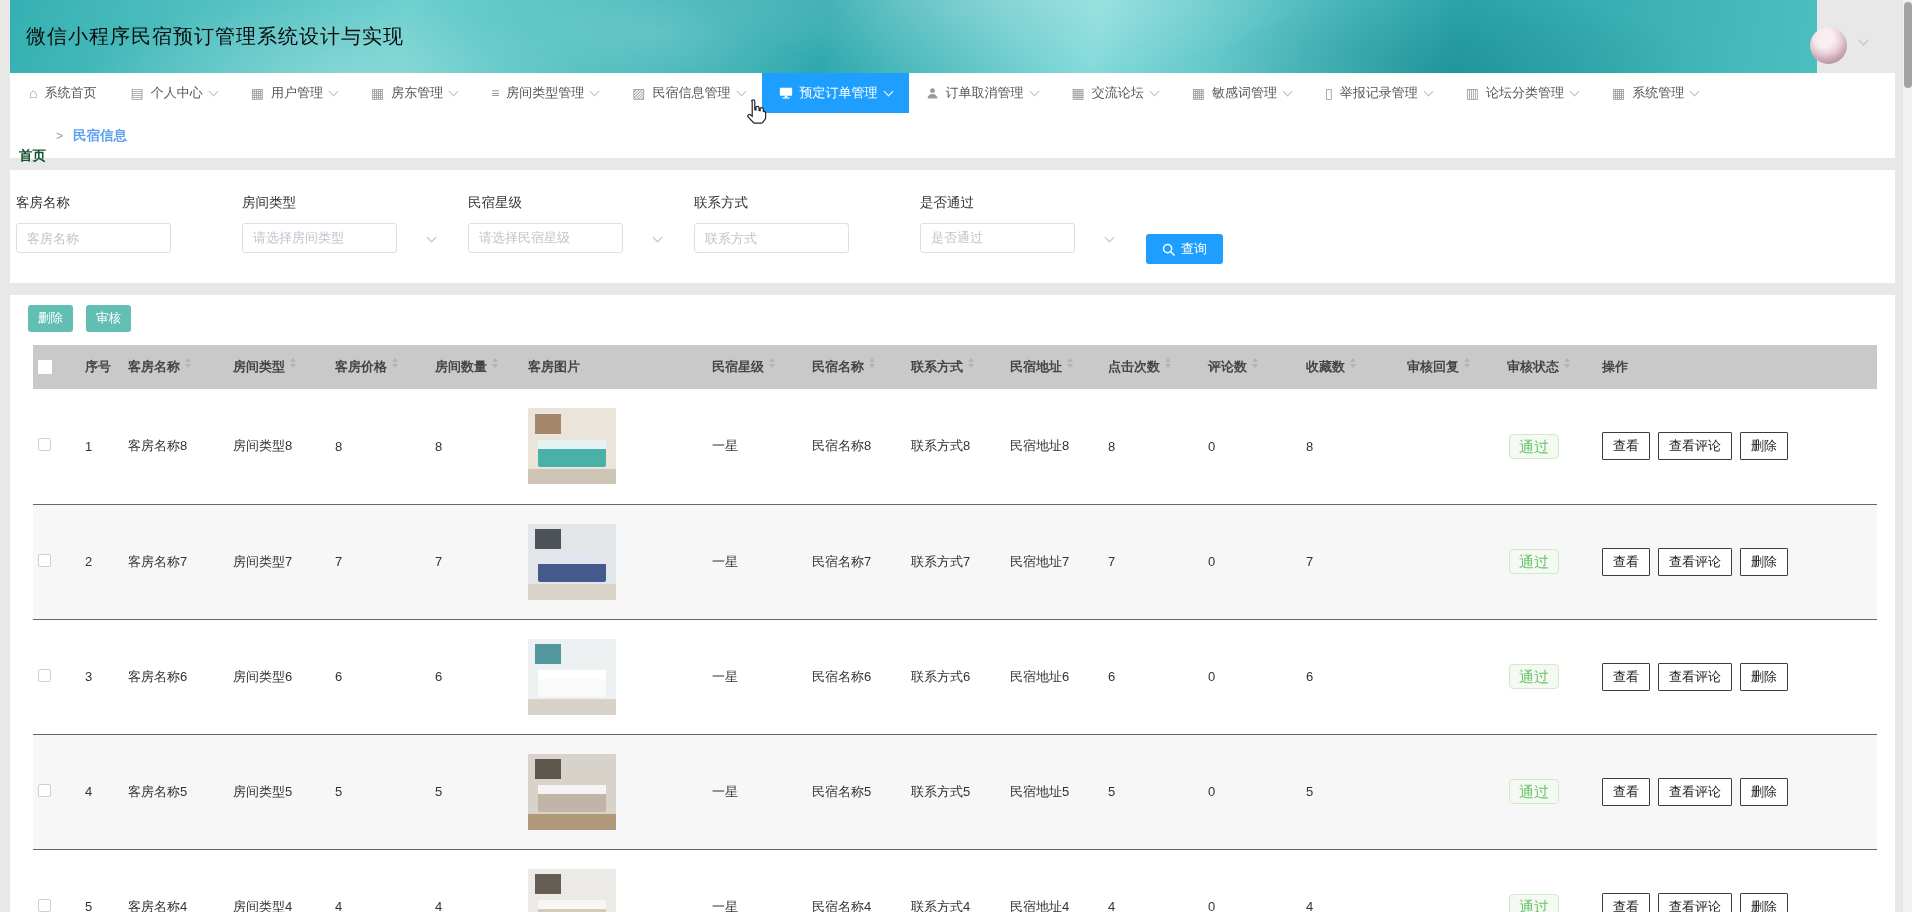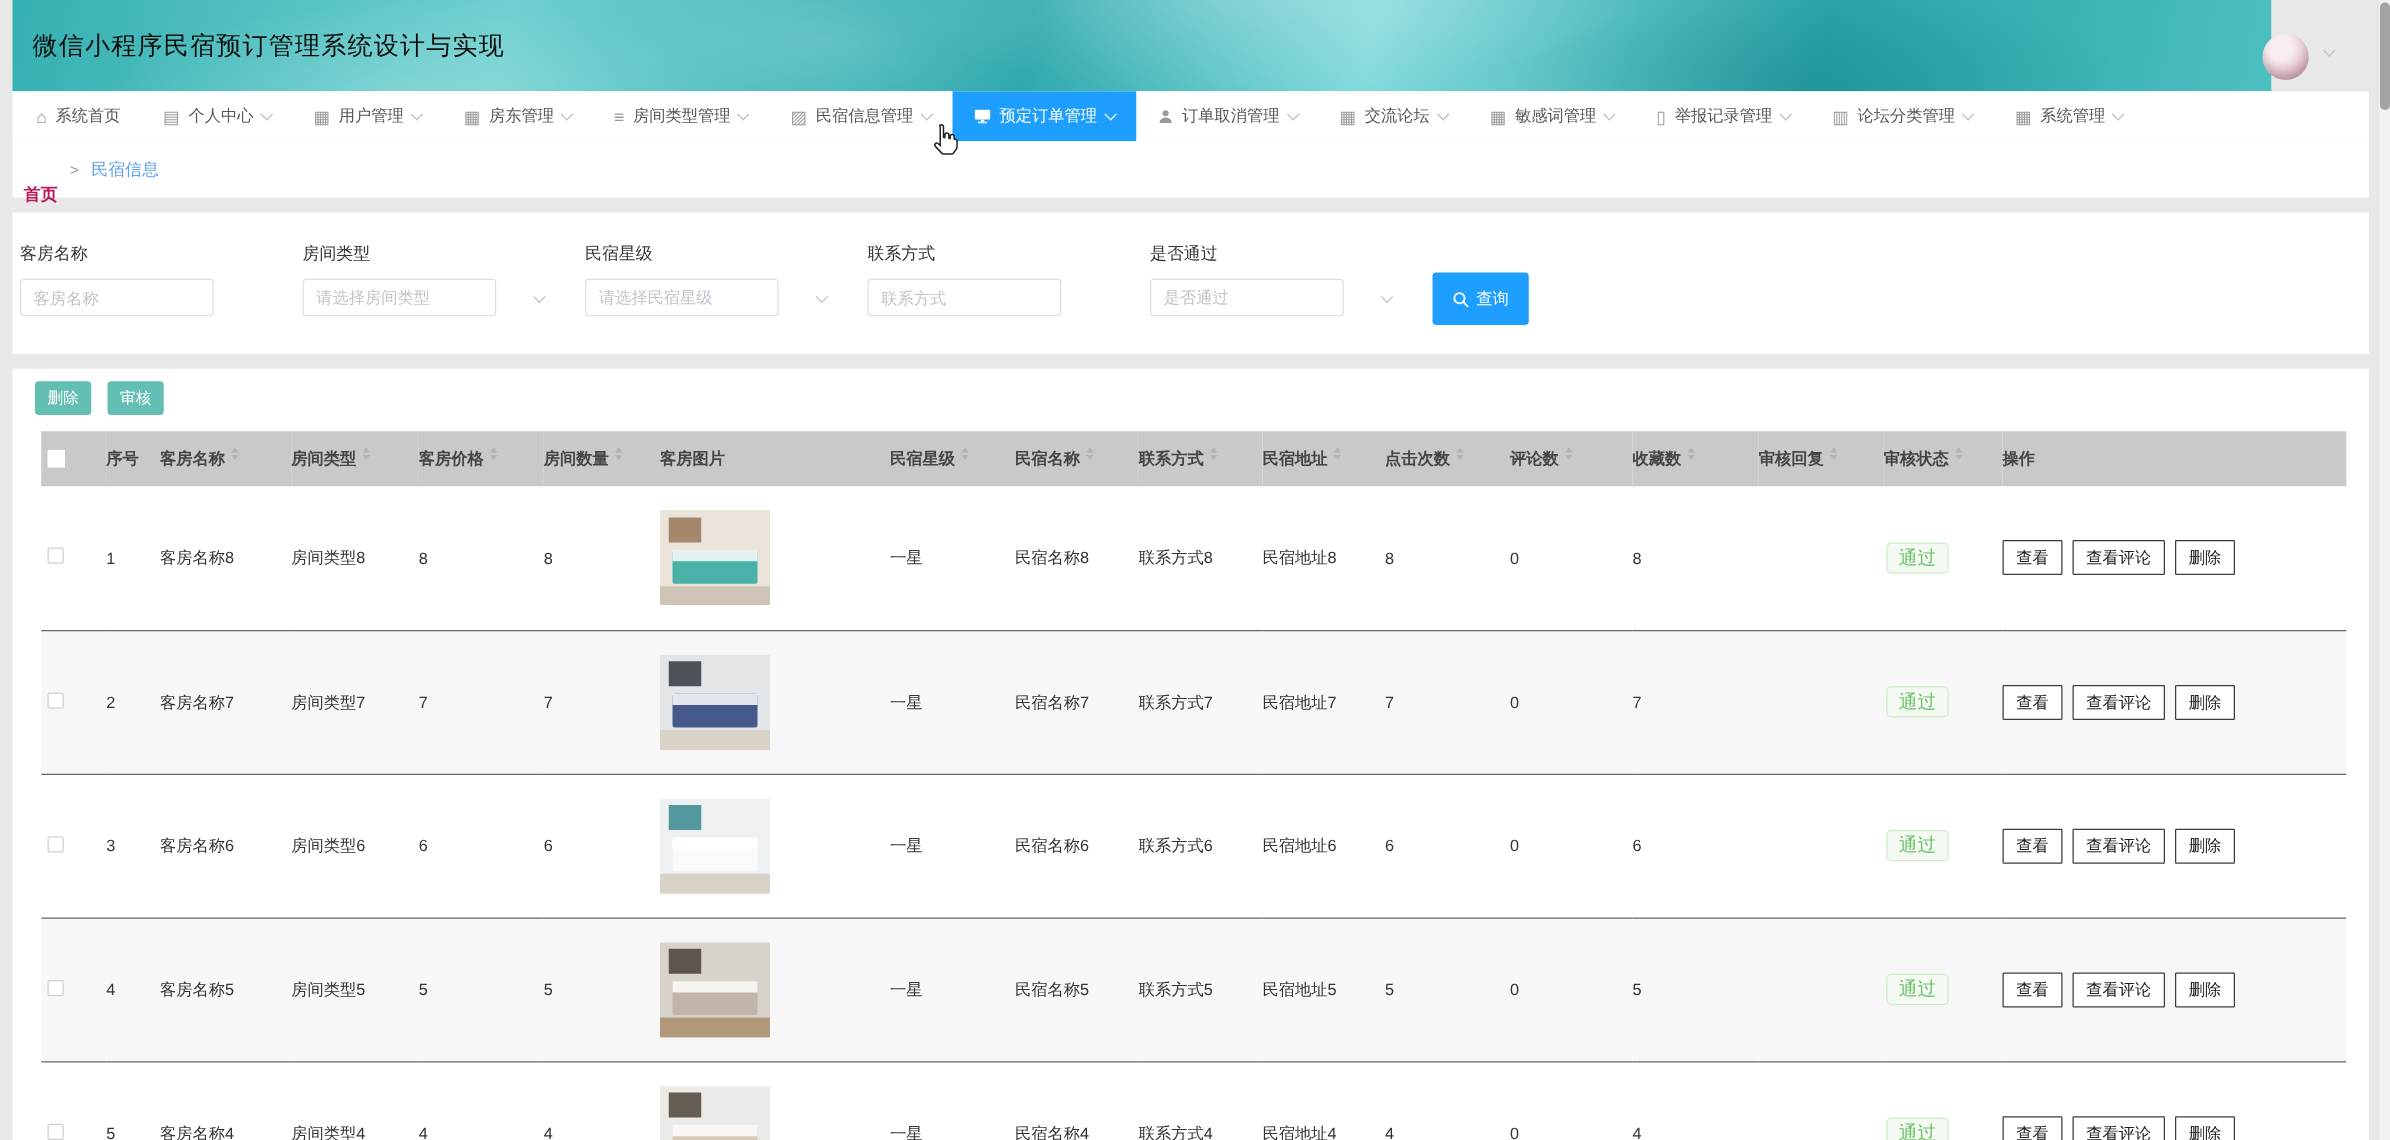--- a/index.html
+++ b/index.html
@@ -42,7 +42,7 @@
             display:flex; align-items:center; padding-left:9px; font-size:13.5px; }
   .crumb-home { font-weight:bold; color:#be185d; cursor:pointer;margin-top:40px; }
   .crumb-sep { color:#9a9a9a; margin:0 10px; font-size:12px; }
-  .crumb-current { color:var(--crumb-blue); }
+  .crumb-current { color:var(--crumb-blue);font-weight:bold; }
   
   .filter-panel { position:absolute; left:10px; top:170px; width:1885px; height:113px; background:#fff; }
   .filters { display:flex; padding:24px 0 0 6px; align-items:flex-start; }

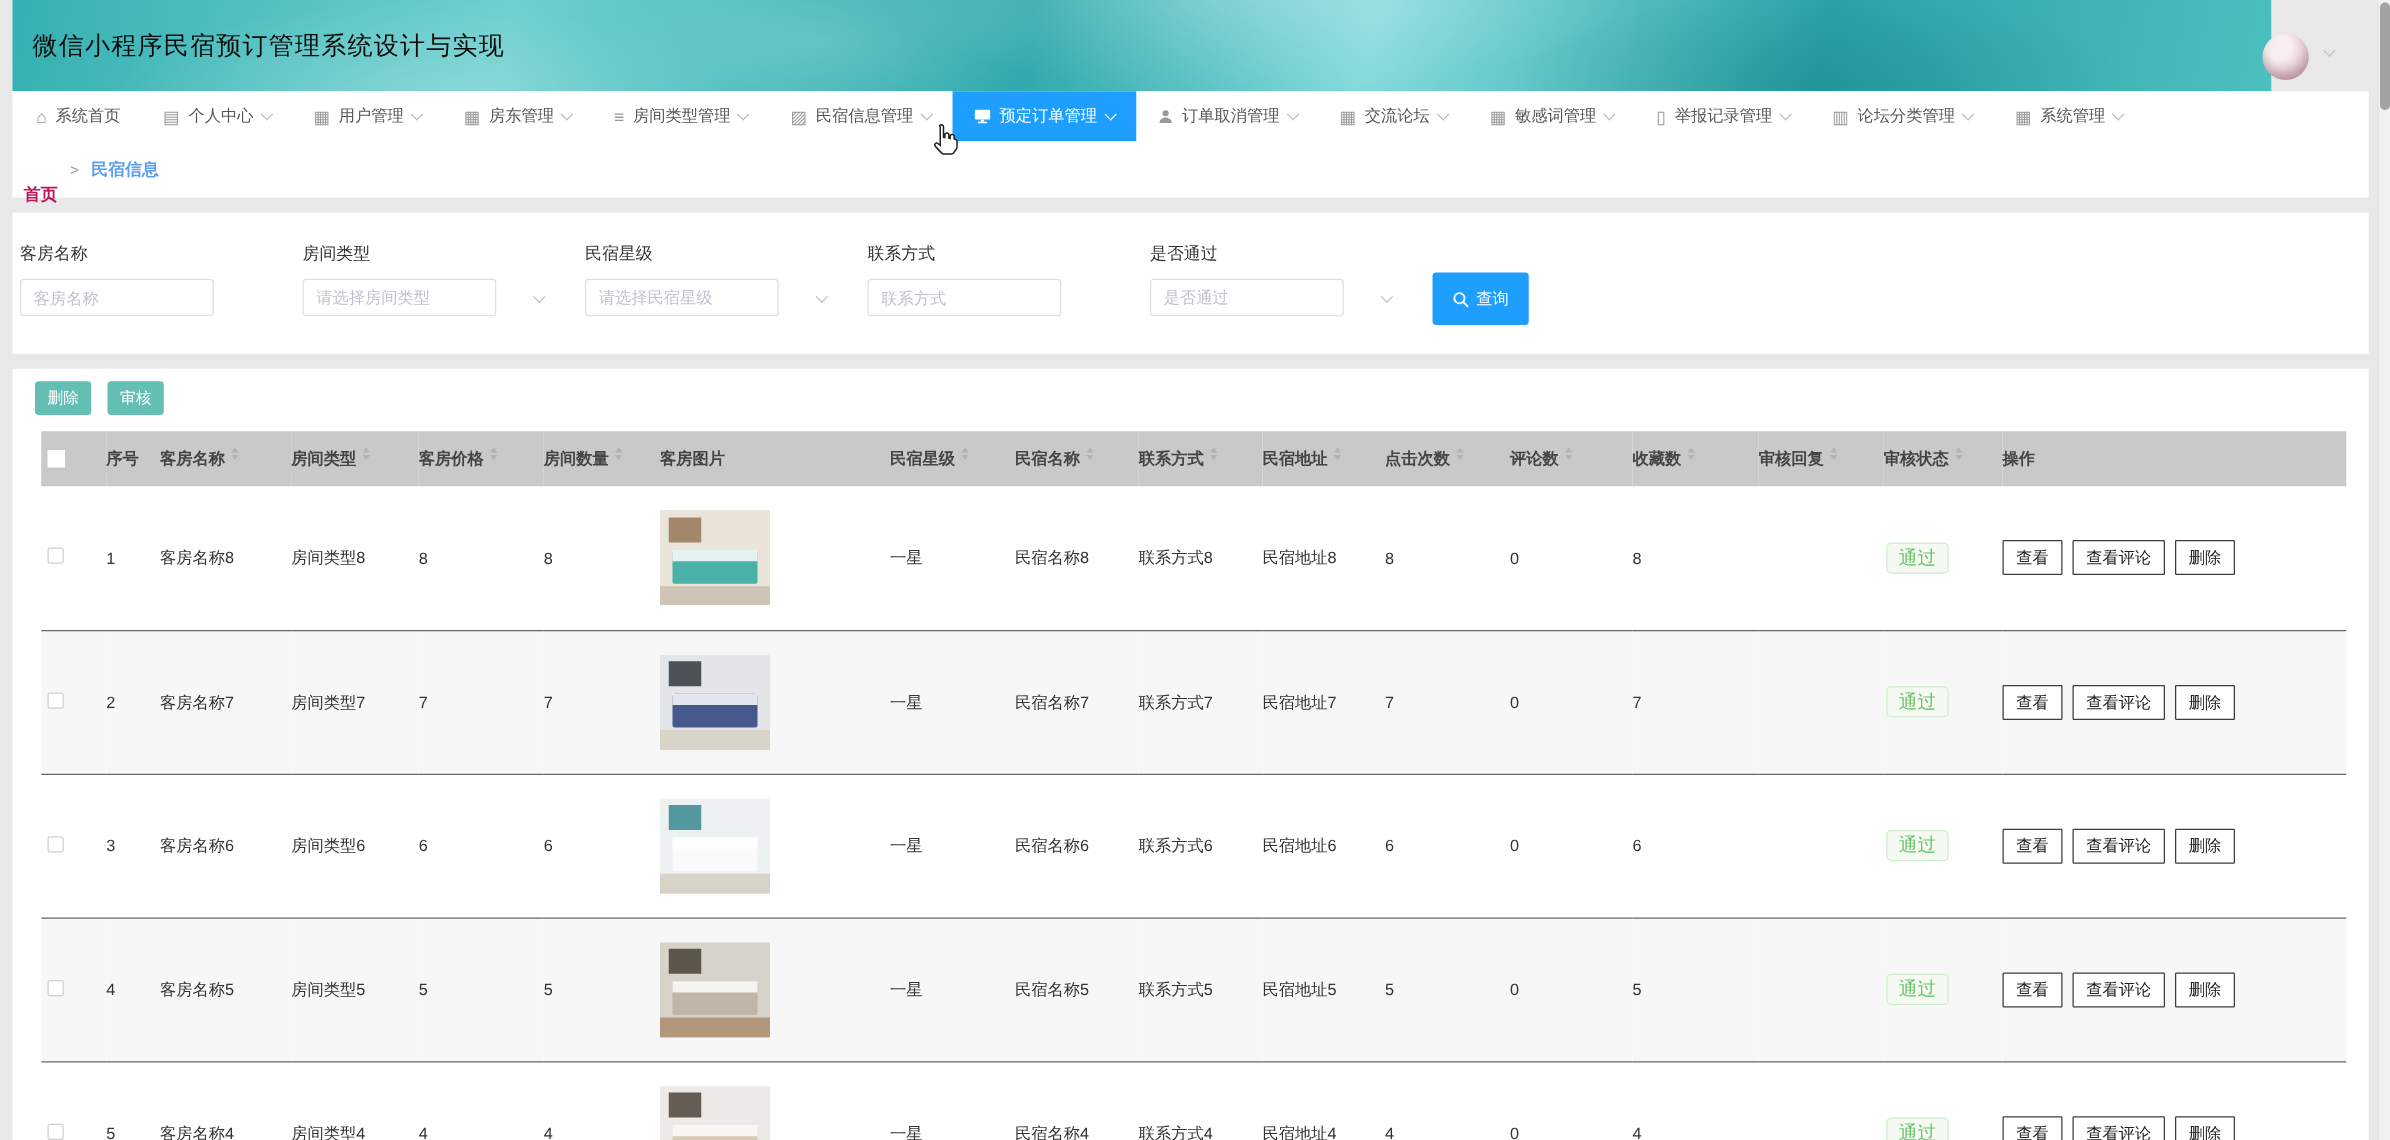--- a/index.html
+++ b/index.html
@@ -40,7 +40,7 @@
   
   .crumbs { position:absolute; left:10px; top:113px; width:1885px; height:45px; background:#fff;
             display:flex; align-items:center; padding-left:9px; font-size:13.5px; }
-  .crumb-home { font-weight:bold; color:#be185d; cursor:pointer;margin-top:40px; }
+  .crumb-home { font-weight:bold; color:#14532d; cursor:pointer;margin-top:40px; }
   .crumb-sep { color:#9a9a9a; margin:0 10px; font-size:12px; }
   .crumb-current { color:var(--crumb-blue);font-weight:bold; }
   

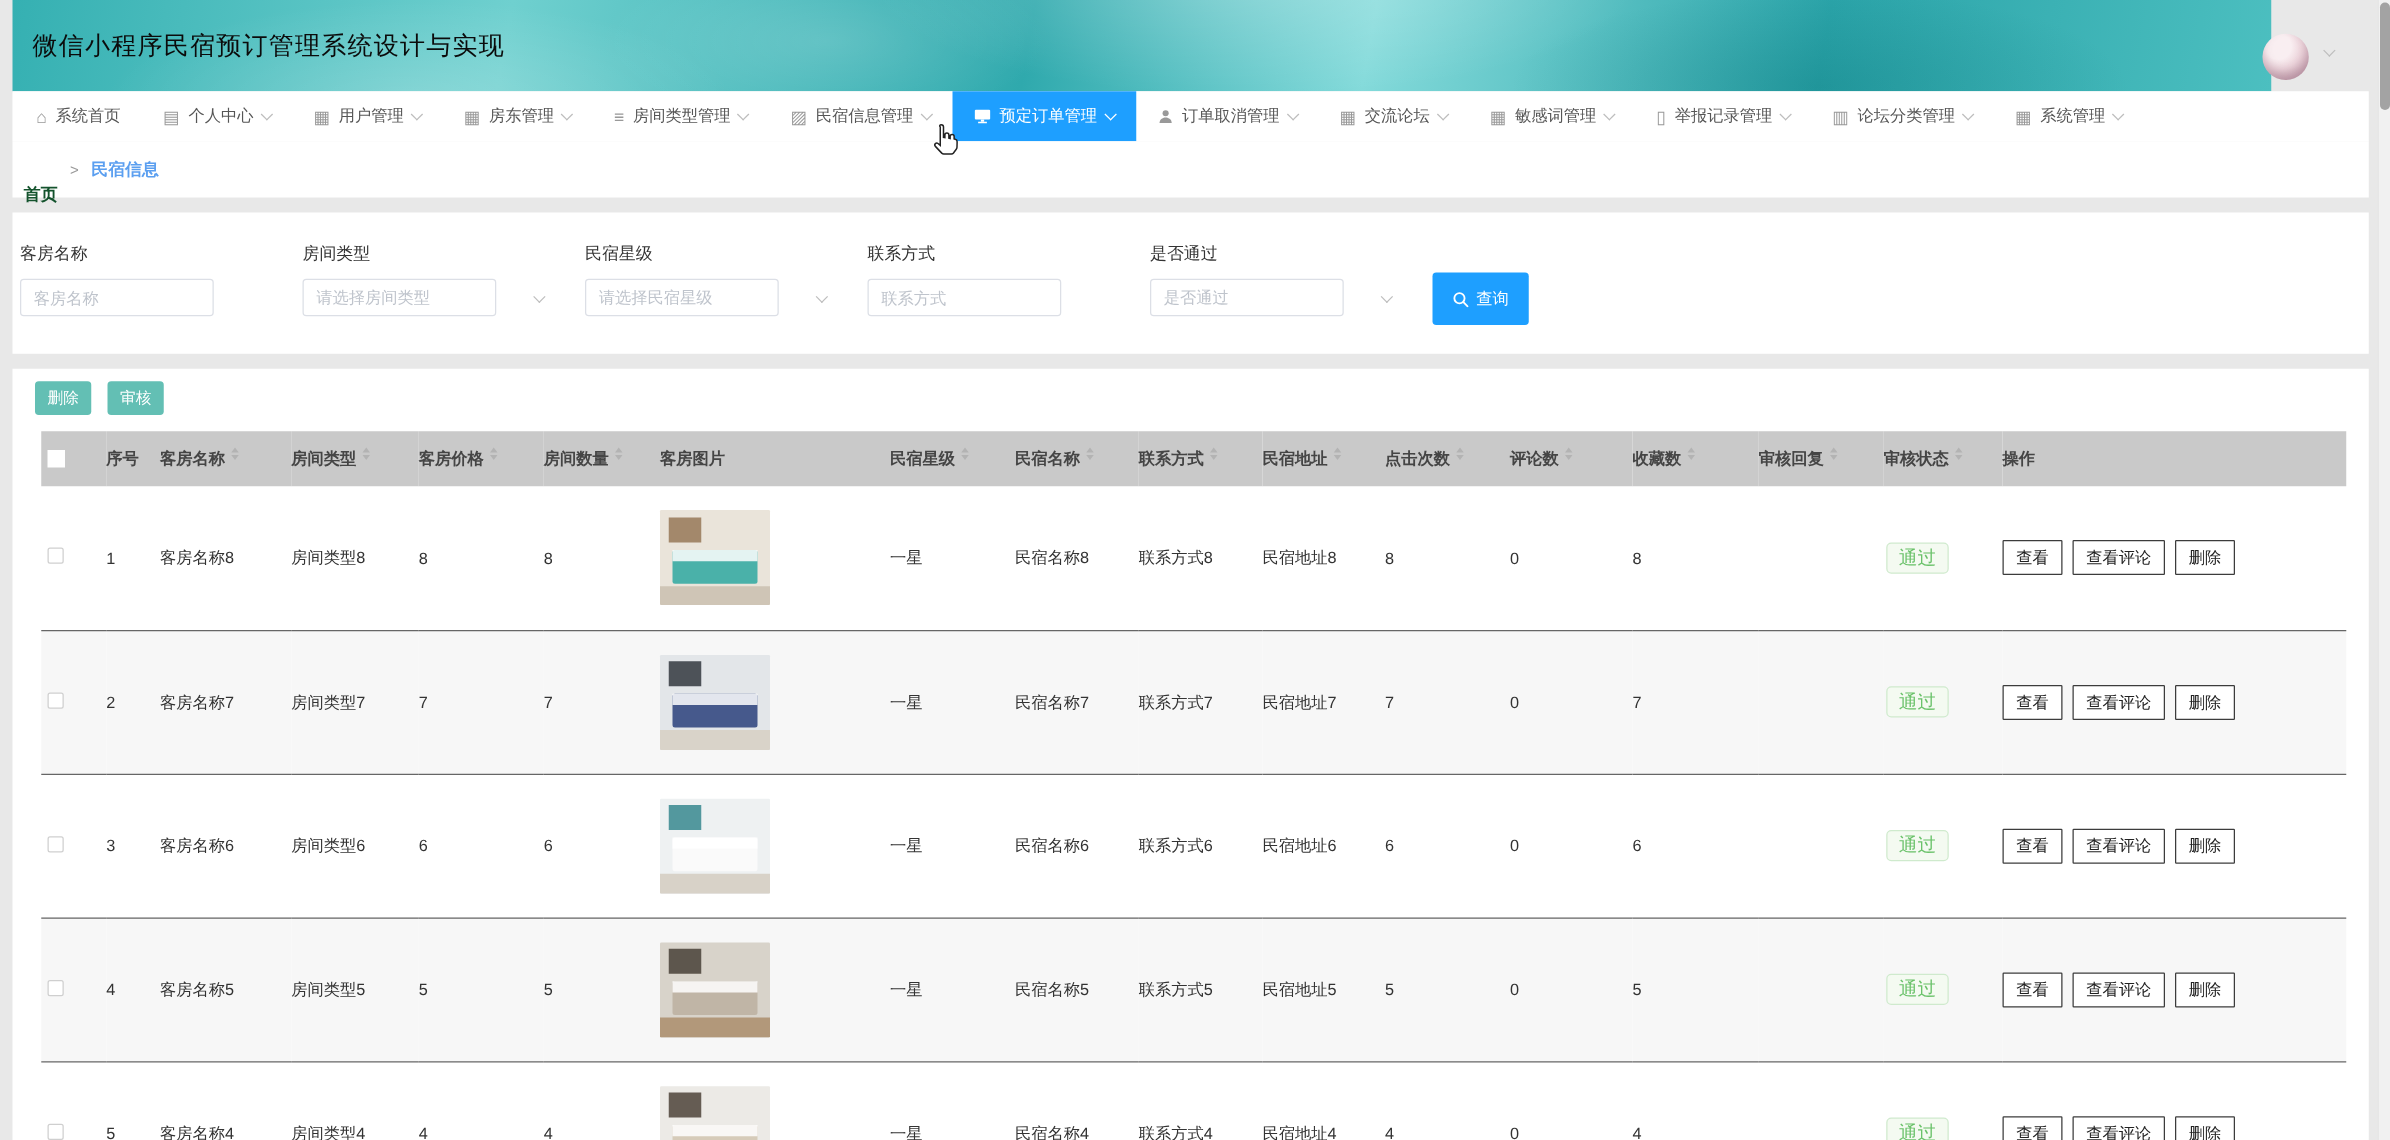--- a/index.html
+++ b/index.html
@@ -54,7 +54,7 @@
   .filter-input::placeholder { color:#bfc4cc; }
   .select-box .ph { color:#bfc4cc; font-size:13px; white-space:nowrap; overflow:hidden; }
   .select-caret { position:absolute; left:186px; top:44px; }
-  .search-btn { height:42px; margin-top:24px; background:var(--accent-blue); color:#fff; border:none; border-radius:3px;
+  .search-btn { height:30px; margin-top:40px; background:var(--accent-blue); color:#fff; border:none; border-radius:3px;
                 font-size:13px; font-family:inherit; display:flex; align-items:center; gap:6px; padding:0 16px; cursor:pointer; }
   
   .table-panel { position:absolute; left:10px; top:295px; width:1885px; height:617px; background:#fff; overflow:hidden; }

